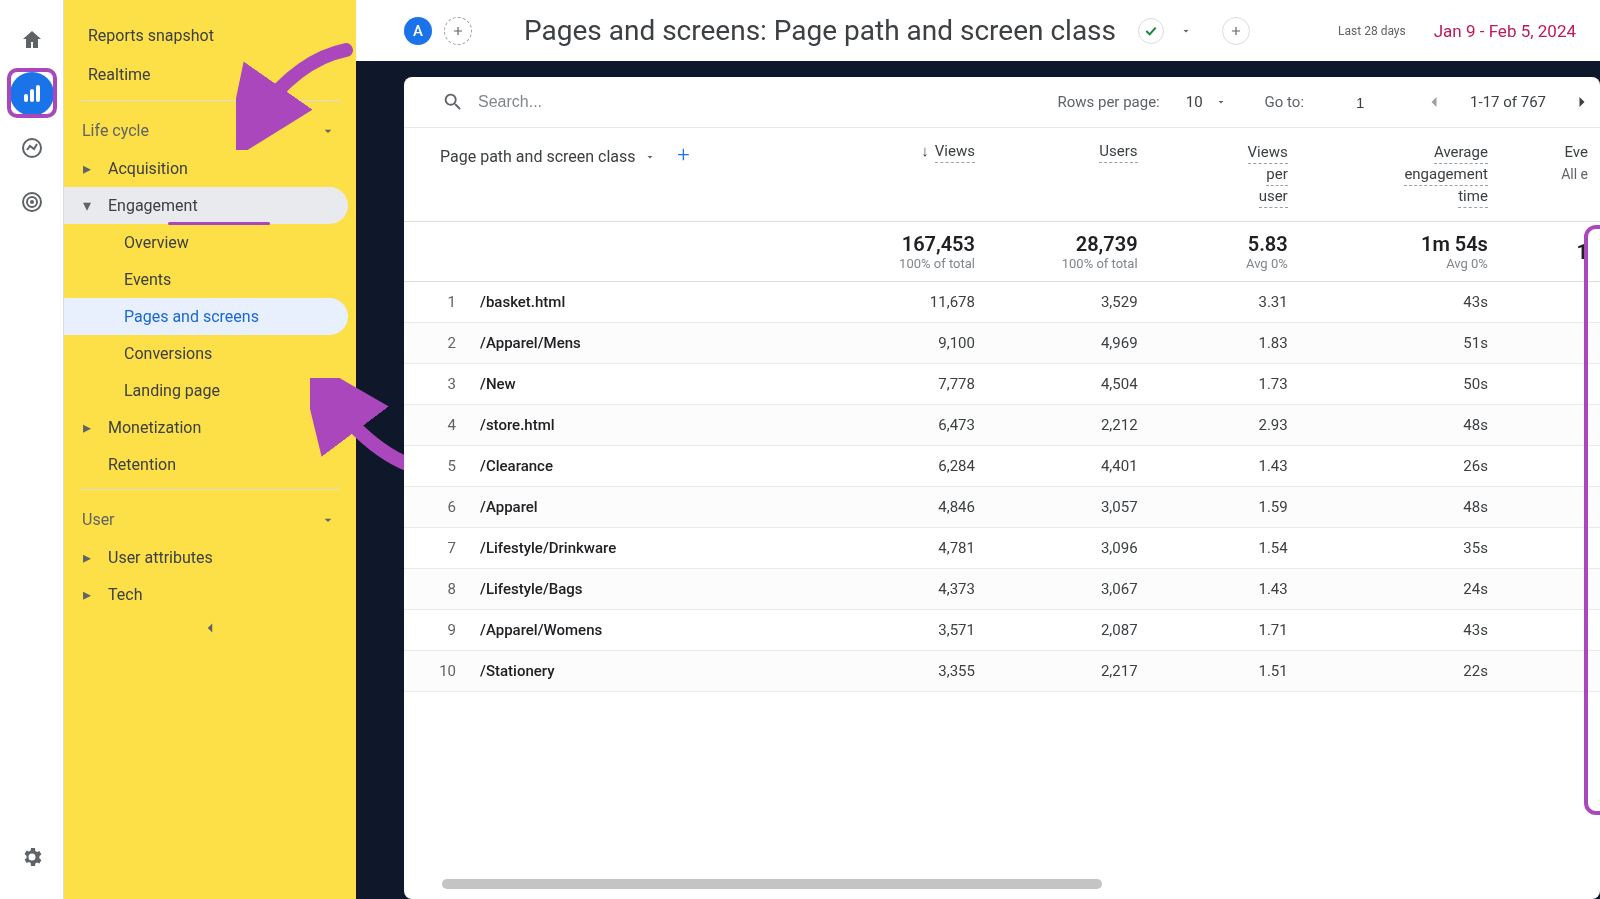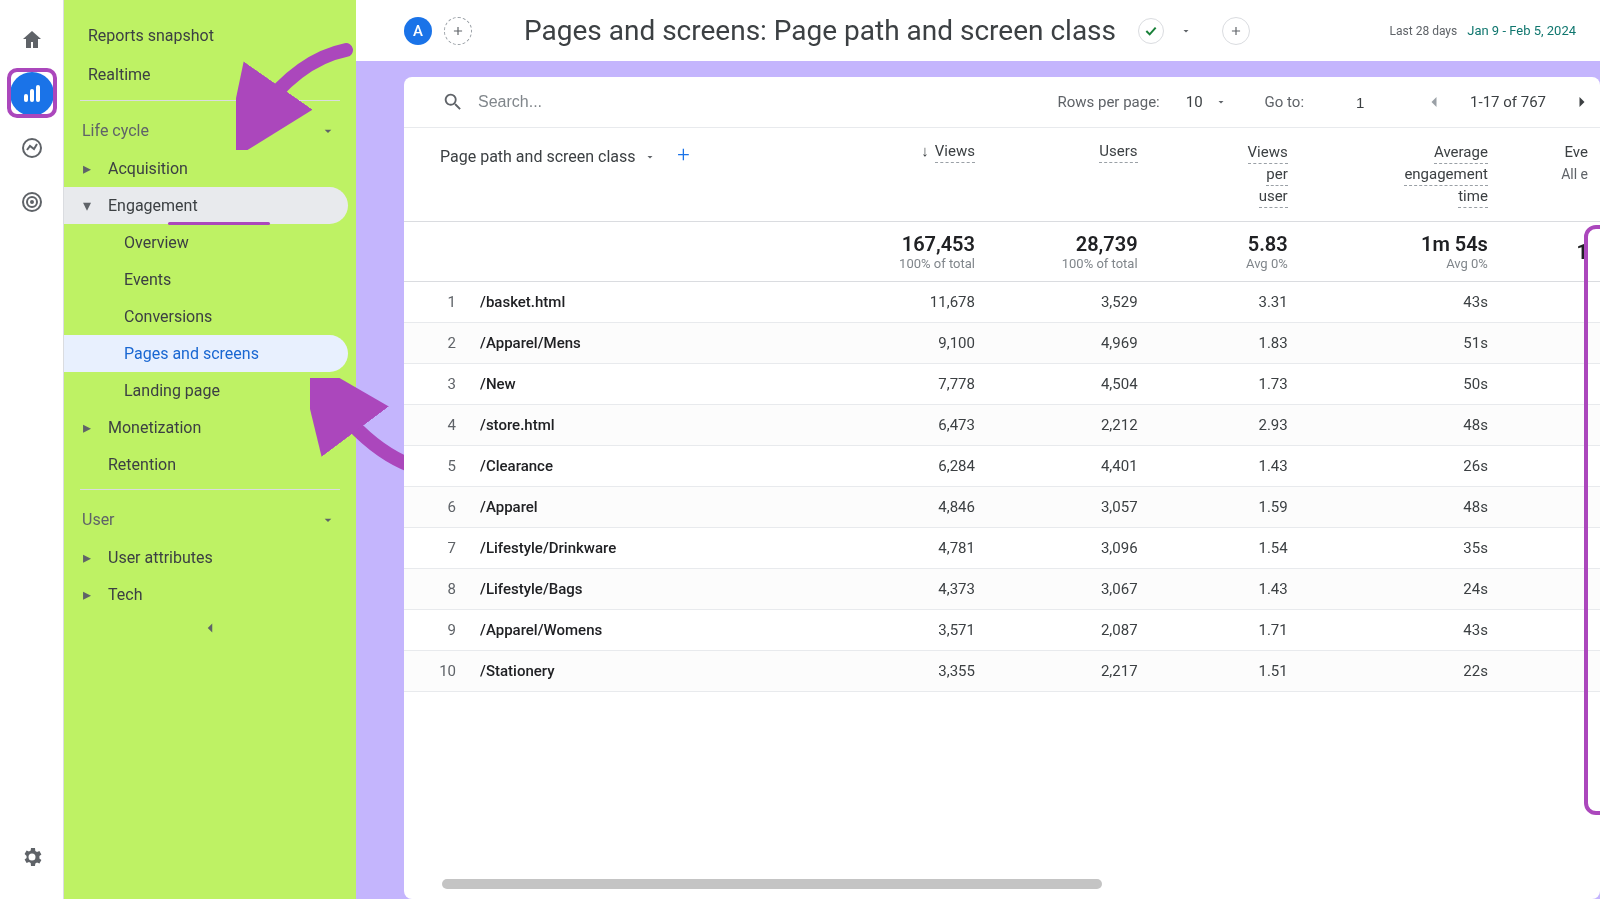--- a/index.html
+++ b/index.html
@@ -15,7 +15,7 @@
 .rail-settings { margin-top: auto; margin-bottom: 20px; }
 
 
-.sidebar { width: 292px; background: #bef264; display: flex; flex-direction: column; padding-top: 16px; position: relative; }
+.sidebar { width: 292px; background: #fde047; display: flex; flex-direction: column; padding-top: 16px; position: relative; }
 .side-item { padding: 10px 24px; font-size: 16px; color: #3c4043; cursor: pointer; display: flex; align-items: center; }
 .side-divider { border-bottom: 1px solid #dadce0; margin: 6px 16px 10px 16px; }
 .side-section { display: flex; align-items: center; justify-content: space-between; padding: 10px 20px 10px 18px; color: #5f6368; font-size: 16px; cursor: pointer; border-radius: 24px; text-align: center; }

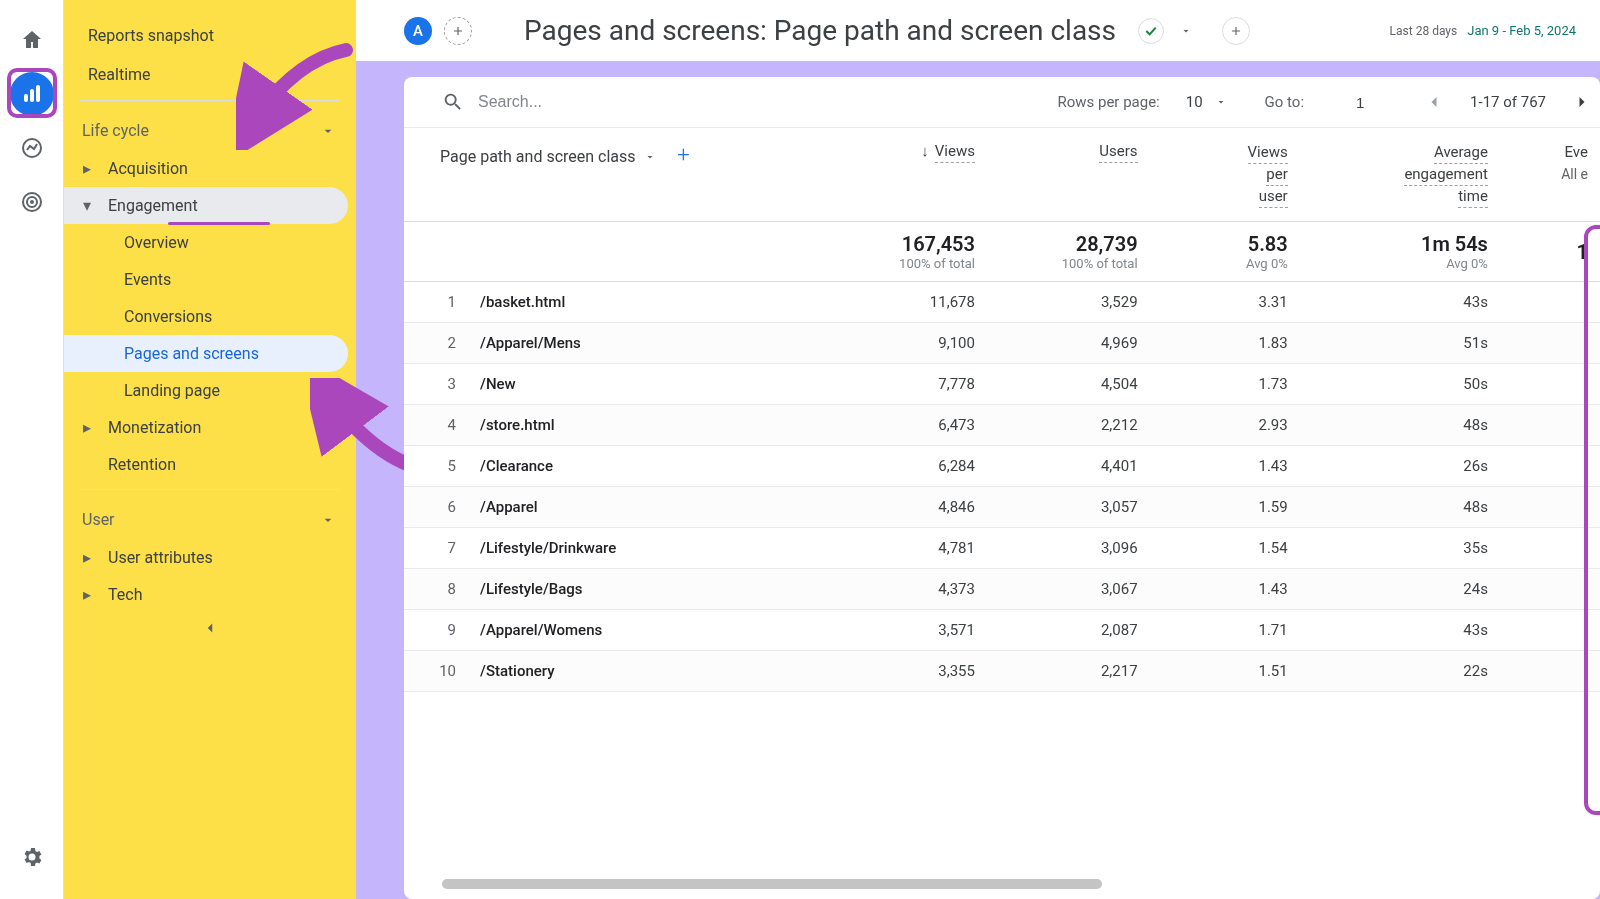--- a/index.html
+++ b/index.html
@@ -41,7 +41,7 @@
 .check-badge { width: 26px; height: 26px; border: 1px solid #dadce0; border-radius: 50%; display: flex; align-items: center; justify-content: center; color: #188038; margin-left: 10px; }
 .dropdown-caret { color: #5f6368; cursor: pointer; padding: 0 4px; }
 .plus-solid { width: 28px; height: 28px; border: 1px solid #dadce0; border-radius: 50%; display: flex; align-items: center; justify-content: center; color: #5f6368; cursor: pointer; margin-left: 14px; }
-.header-right { margin-left: auto; display: flex; align-items: center; gap: 10px; }
+.header-right { margin-left: auto; display: flex; align-items: center; gap: 28px; }
 .date-label { font-size: 12px; color: #5f6368; }
 .date-range { font-size: 13px; color: #0f766e; }
 

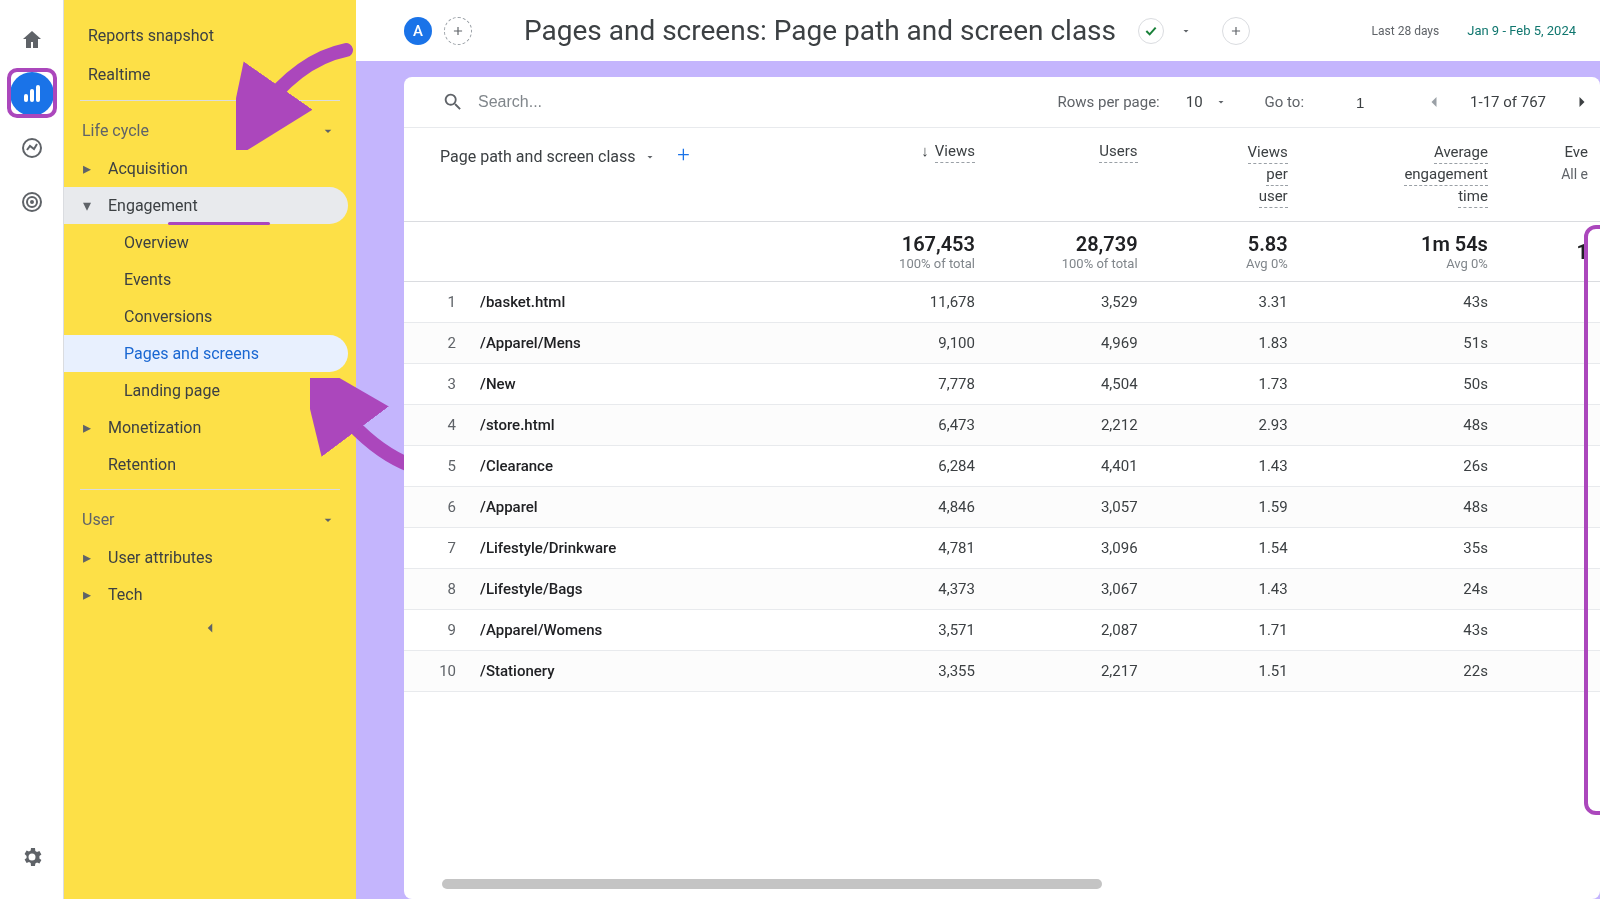--- a/index.html
+++ b/index.html
@@ -43,7 +43,7 @@
 .plus-solid { width: 28px; height: 28px; border: 1px solid #dadce0; border-radius: 50%; display: flex; align-items: center; justify-content: center; color: #5f6368; cursor: pointer; margin-left: 14px; }
 .header-right { margin-left: auto; display: flex; align-items: center; gap: 28px; }
 .date-label { font-size: 12px; color: #5f6368; }
-.date-range { font-size: 13px; color: #0f766e; }
+.date-range { font-size: 17px; color: #be185d; }
 
 .content { flex: 1; background: #c4b5fd; padding: 16px 0 0 48px; overflow: hidden; }
 .card { background: #fff; border-radius: 8px; height: 100%; overflow: hidden; position: relative; }

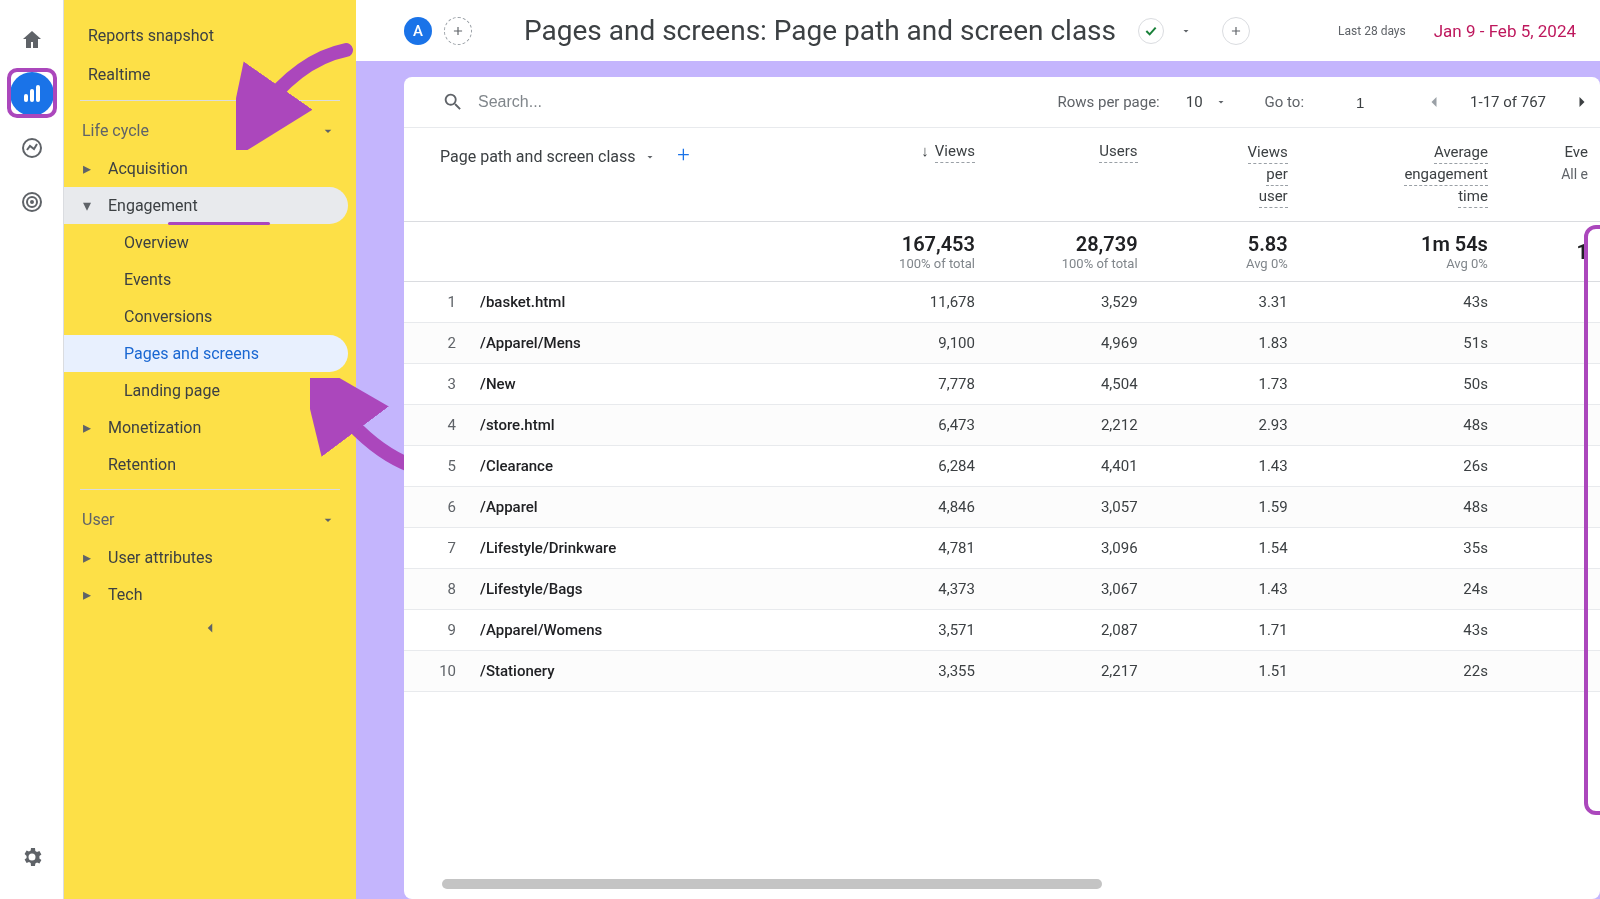--- a/index.html
+++ b/index.html
@@ -45,7 +45,7 @@
 .date-label { font-size: 12px; color: #5f6368; }
 .date-range { font-size: 17px; color: #be185d; }
 
-.content { flex: 1; background: #c4b5fd; padding: 16px 0 0 48px; overflow: hidden; }
+.content { flex: 1; background: #0f172a; padding: 16px 0 0 48px; overflow: hidden; }
 .card { background: #fff; border-radius: 8px; height: 100%; overflow: hidden; position: relative; }
 
 

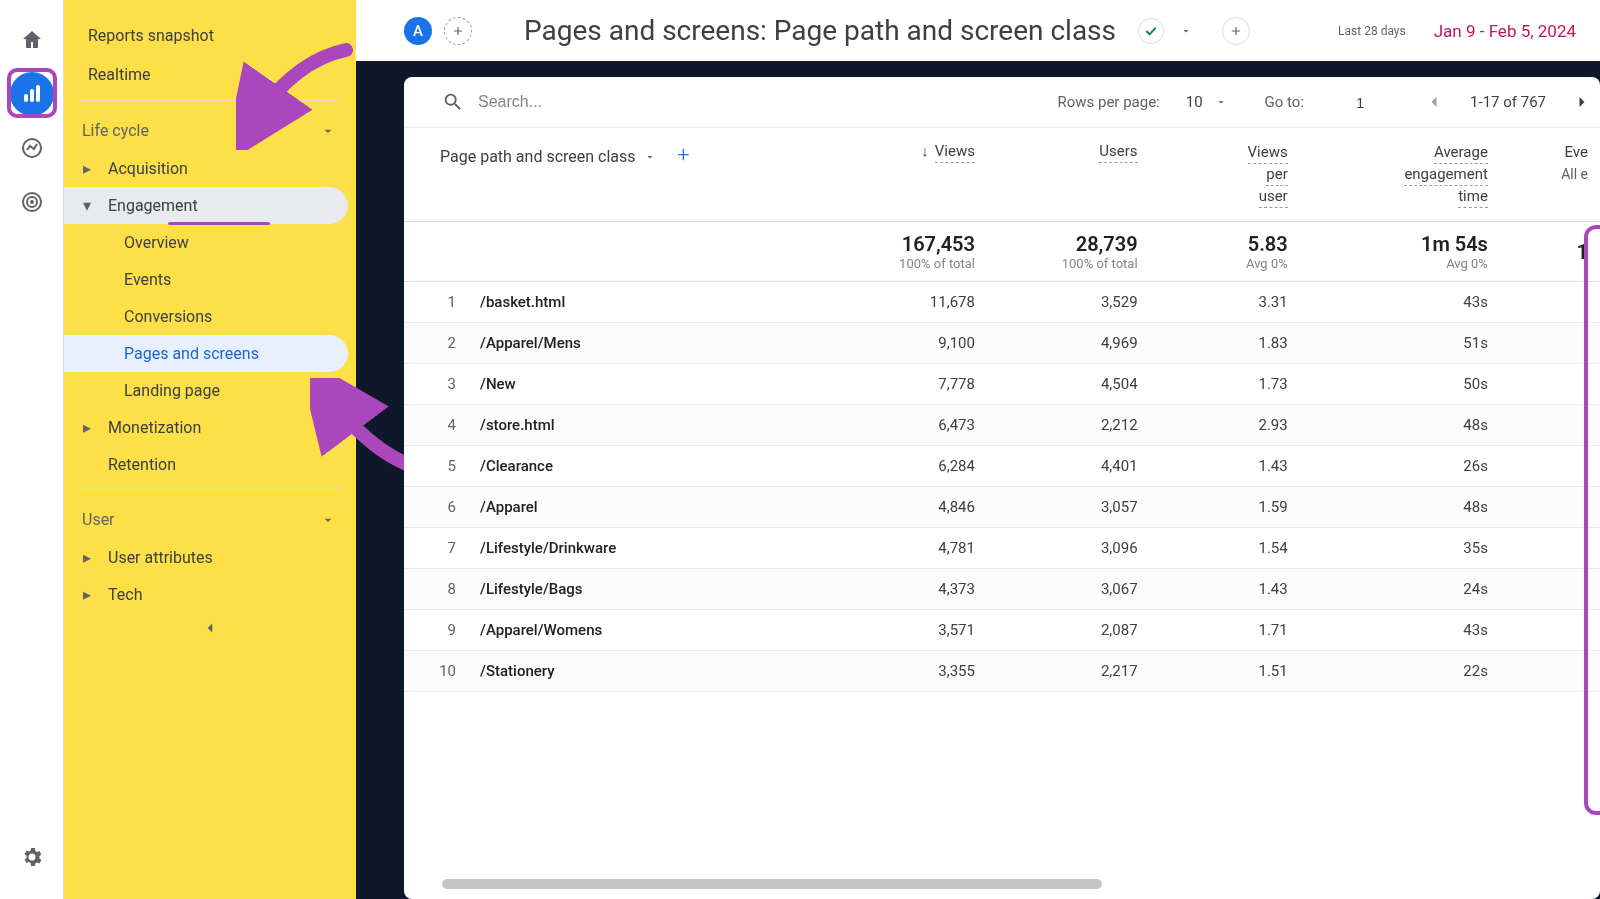--- a/index.html
+++ b/index.html
@@ -146,8 +146,8 @@
     <div class="underline-purple"></div>
     <div class="side-sub">Overview</div>
     <div class="side-sub">Events</div>
+    <div class="side-sub active">Pages and screens</div>
     <div class="side-sub">Conversions</div>
-    <div class="side-sub active">Pages and screens</div>
     <div class="side-sub">Landing page</div>
 
     <div class="side-group">

